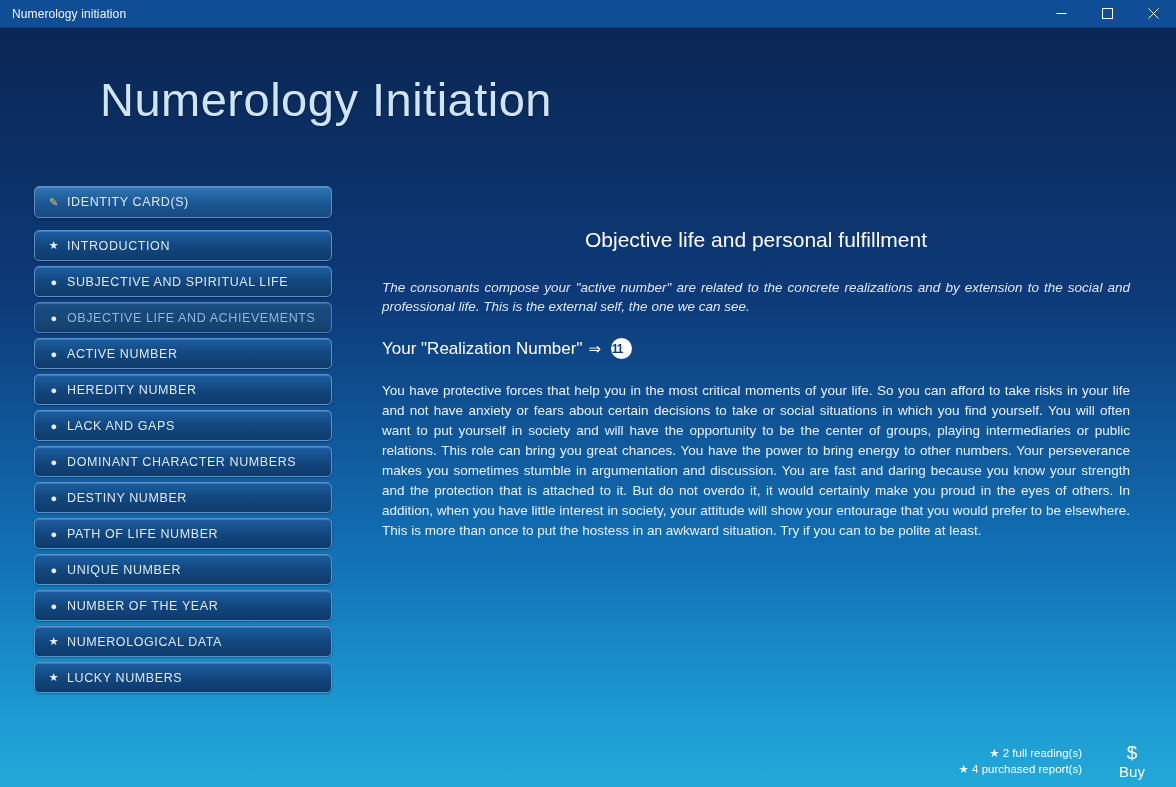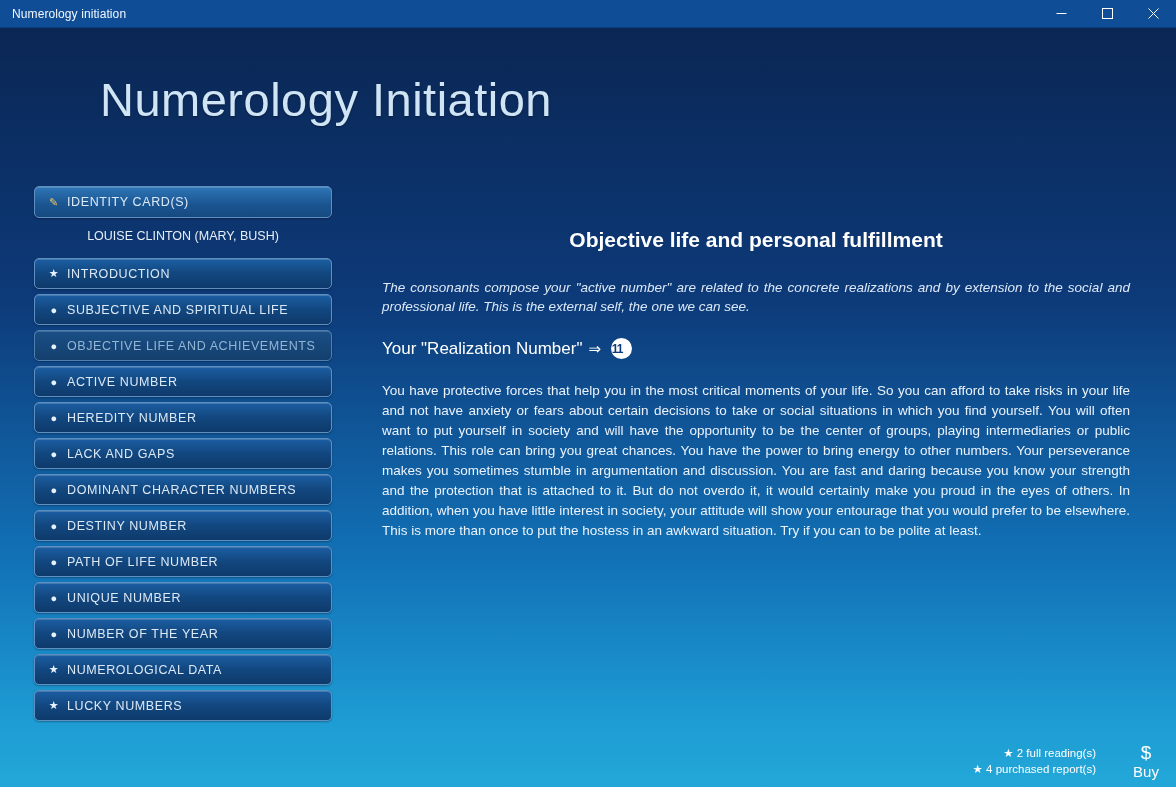--- a/index.html
+++ b/index.html
@@ -245,7 +245,6 @@
       </div>
 
       <div class="identity">
-        <div>LOUISE CLINTON (MARY, BUSH)</div>
       </div>
 
       <div class="nav-btn wide">

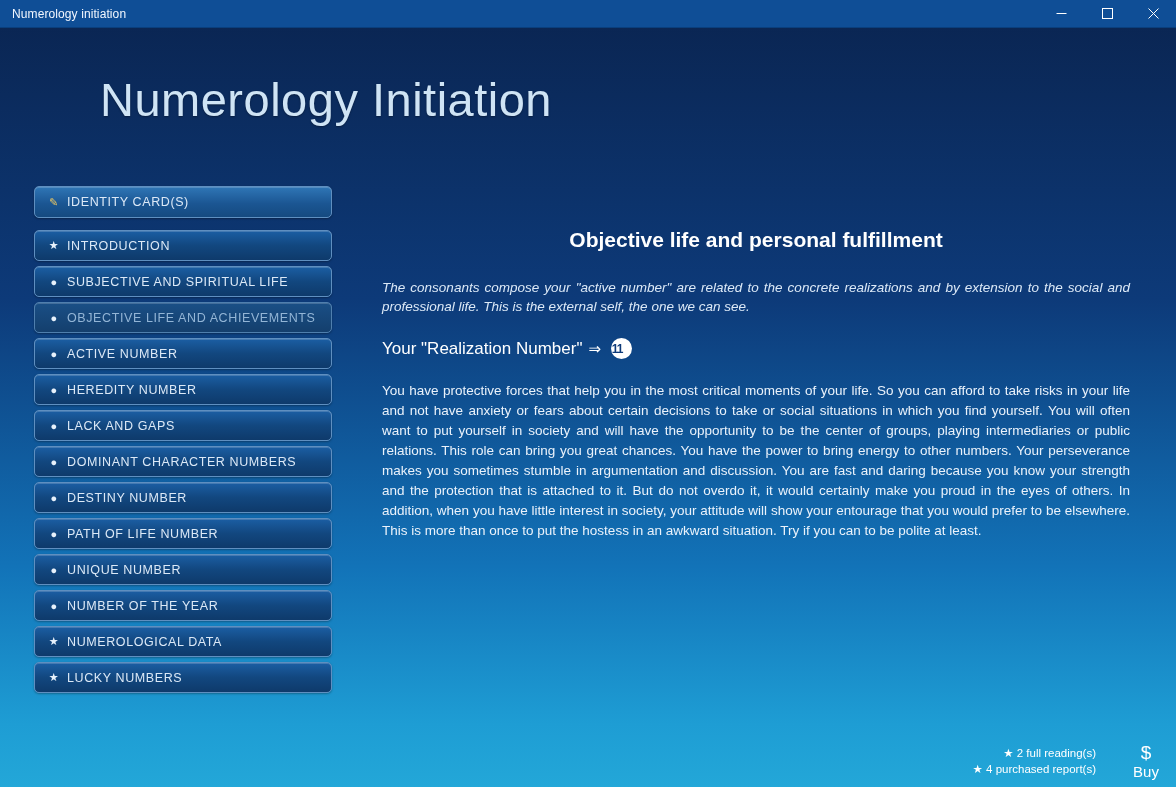--- a/index.html
+++ b/index.html
@@ -129,7 +129,7 @@
     text-align: center;
     font-size: 21px;
     color: #ffffff;
-    font-weight: 700;
+    font-weight: 400;
     margin-bottom: 26px;
   }
   .intro {

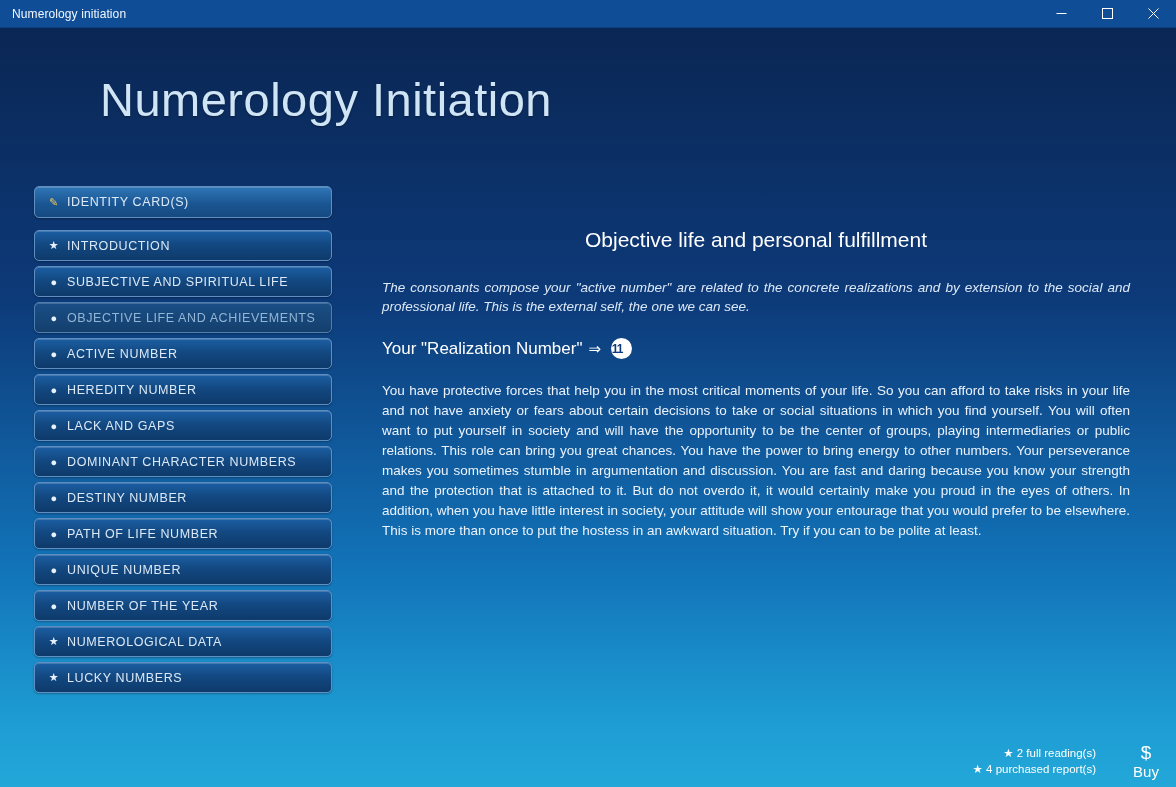--- a/index.html
+++ b/index.html
@@ -179,7 +179,7 @@
     display: flex;
     align-items: center;
     justify-content: flex-end;
-    padding-right: 6px;
+    padding-right: 20px;
     color: #ffffff;
   }
   .footer-stats {

